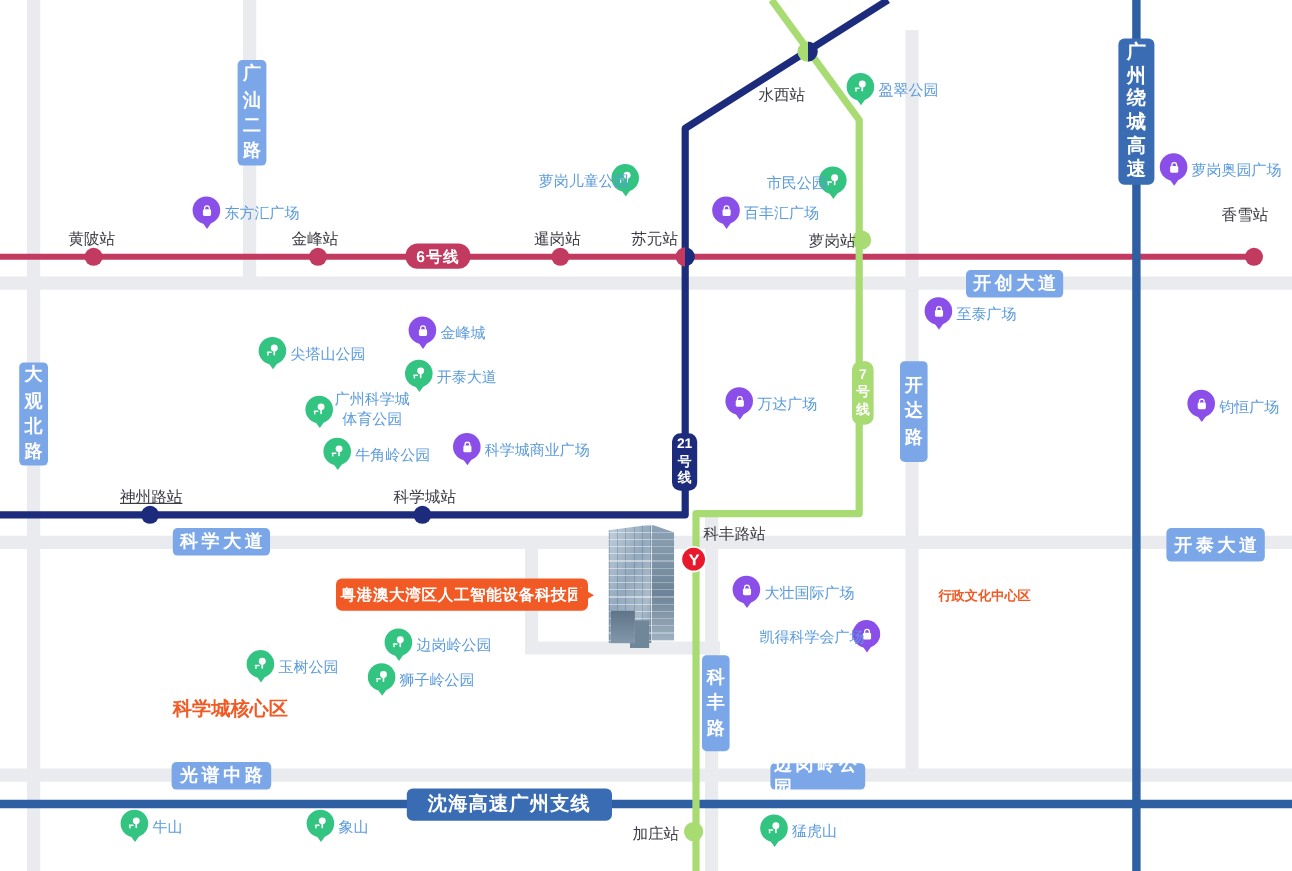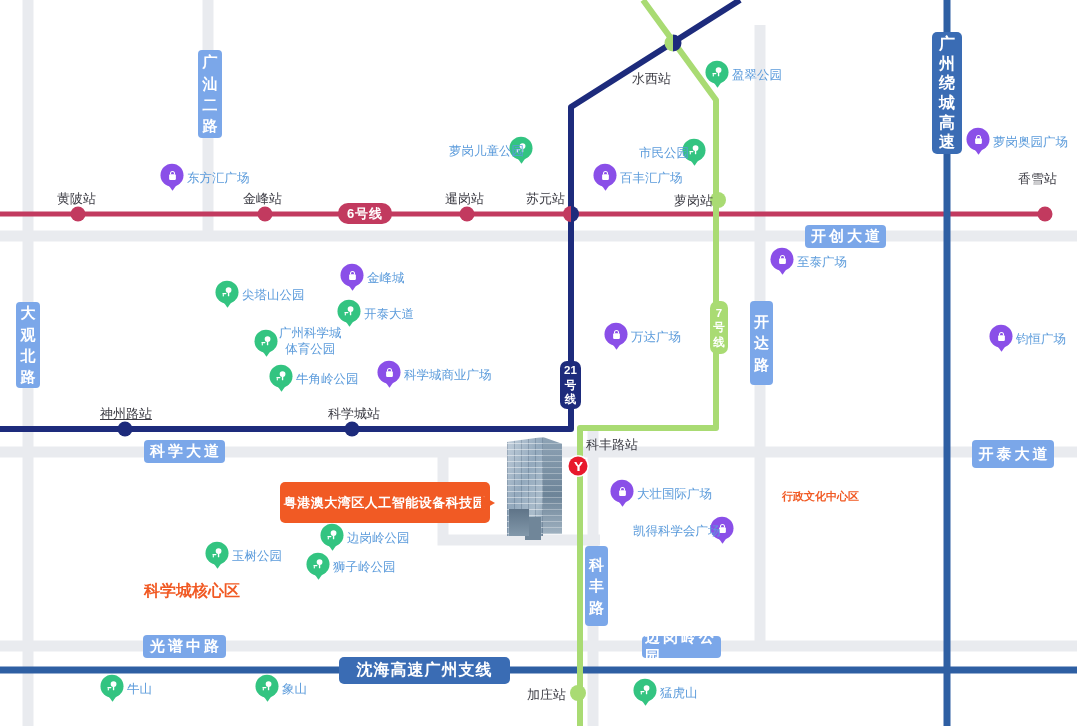--- a/index.html
+++ b/index.html
@@ -91,7 +91,7 @@
   <div class="region" style="left: 144px; top: 581px; color: rgb(241, 90, 36); font-size: 16px;">科学城核心区</div>
   <div class="region" style="left: 782px; top: 489px; color: rgb(241, 90, 36); font-size: 11px;">行政文化中心区</div>
 
-  <div class="callout" style="left: 280px; top: 482px; width: 210px; height: 41px; background: rgb(241, 90, 36);">粤港澳大湾区人工智能设备科技园</div>
+  <div class="callout" style="left: 280px; top: 482px; width: 210px; height: 27px; background: rgb(241, 90, 36);">粤港澳大湾区人工智能设备科技园</div>
 
   <div id="markers"></div>
 <div class="badge v road" style="left: 198px; top: 50px; width: 24px; height: 88px; background: rgb(123, 167, 233);">

